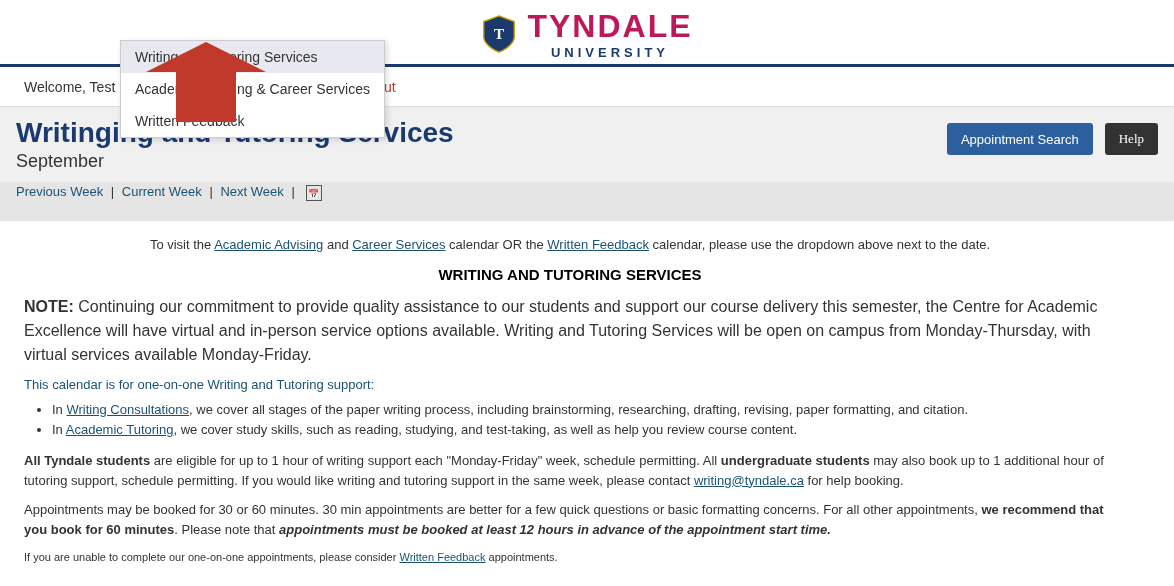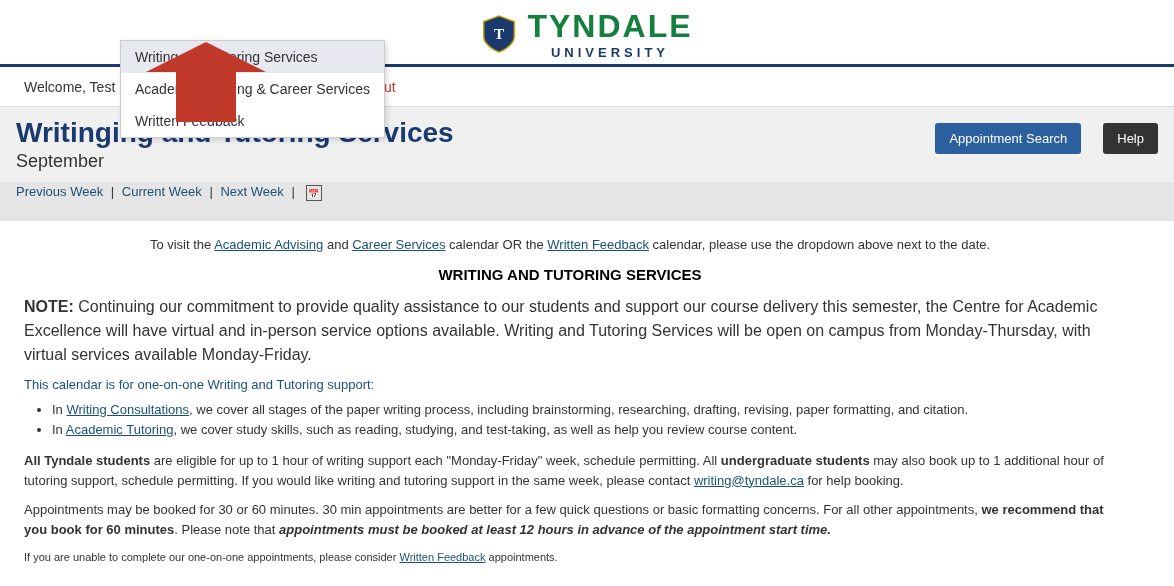--- a/index.html
+++ b/index.html
@@ -25,7 +25,7 @@
     .logo-text-tyndale {
       font-size: 32px;
       font-weight: bold;
-      color: #15803d;
+      color: #be185d;
       letter-spacing: 2px;
       font-family: Arial, sans-serif;
     }

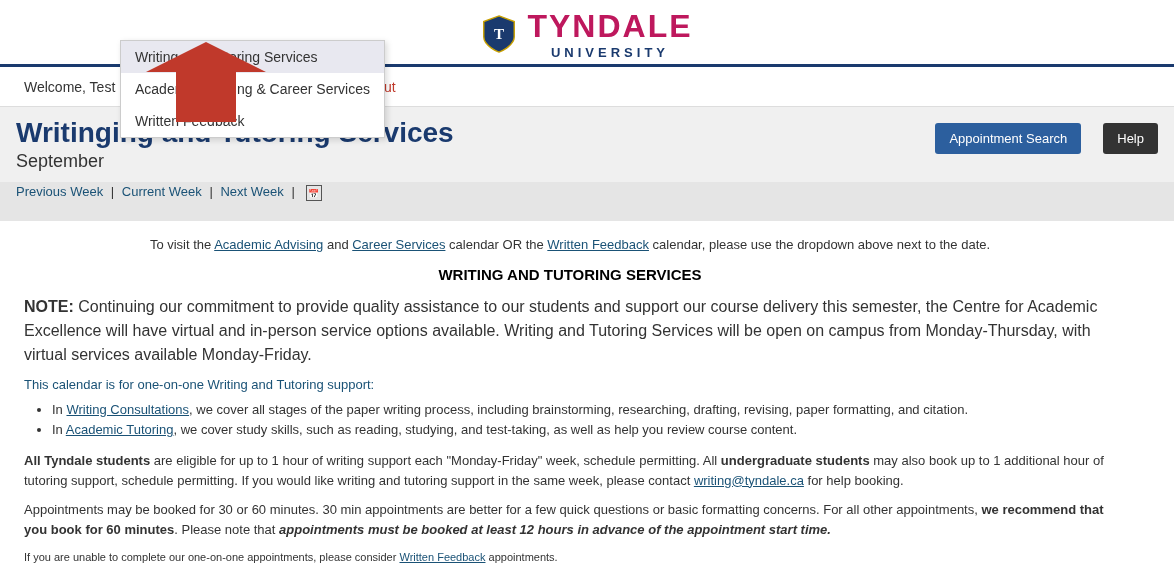--- a/index.html
+++ b/index.html
@@ -108,7 +108,7 @@
     }
     .header-buttons {
       display: flex;
-      gap: 22px;
+      gap: 12px;
       margin-top: 6px;
       justify-content: center;
     }

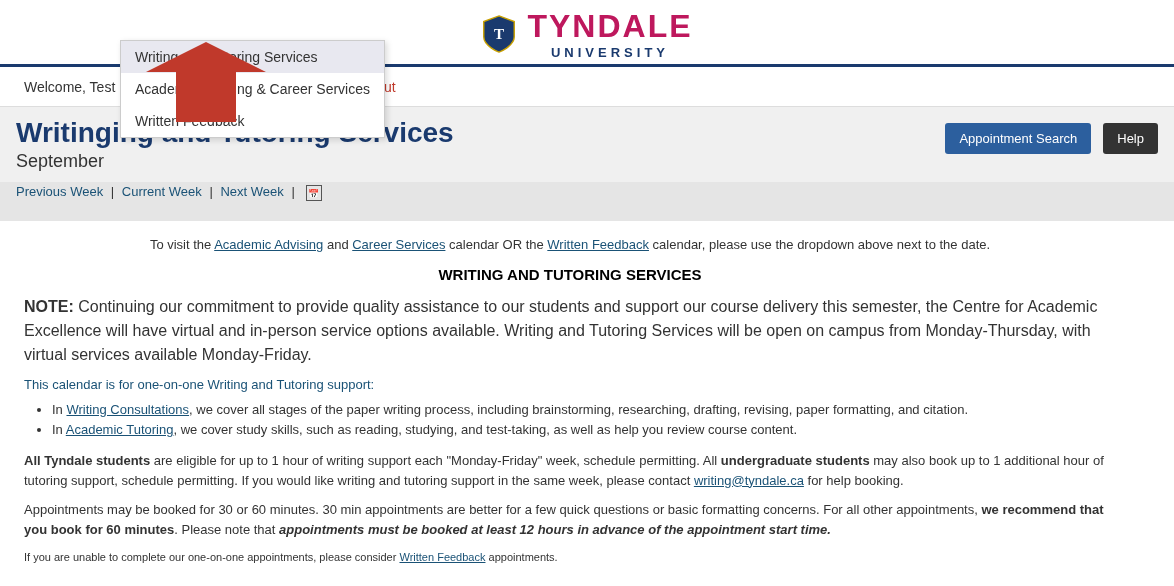--- a/index.html
+++ b/index.html
@@ -129,6 +129,7 @@
       font-size: 13px;
       cursor: pointer;
       border-radius: 3px;
+      font-family: Liberation Serif, serif;
     }
 
     

